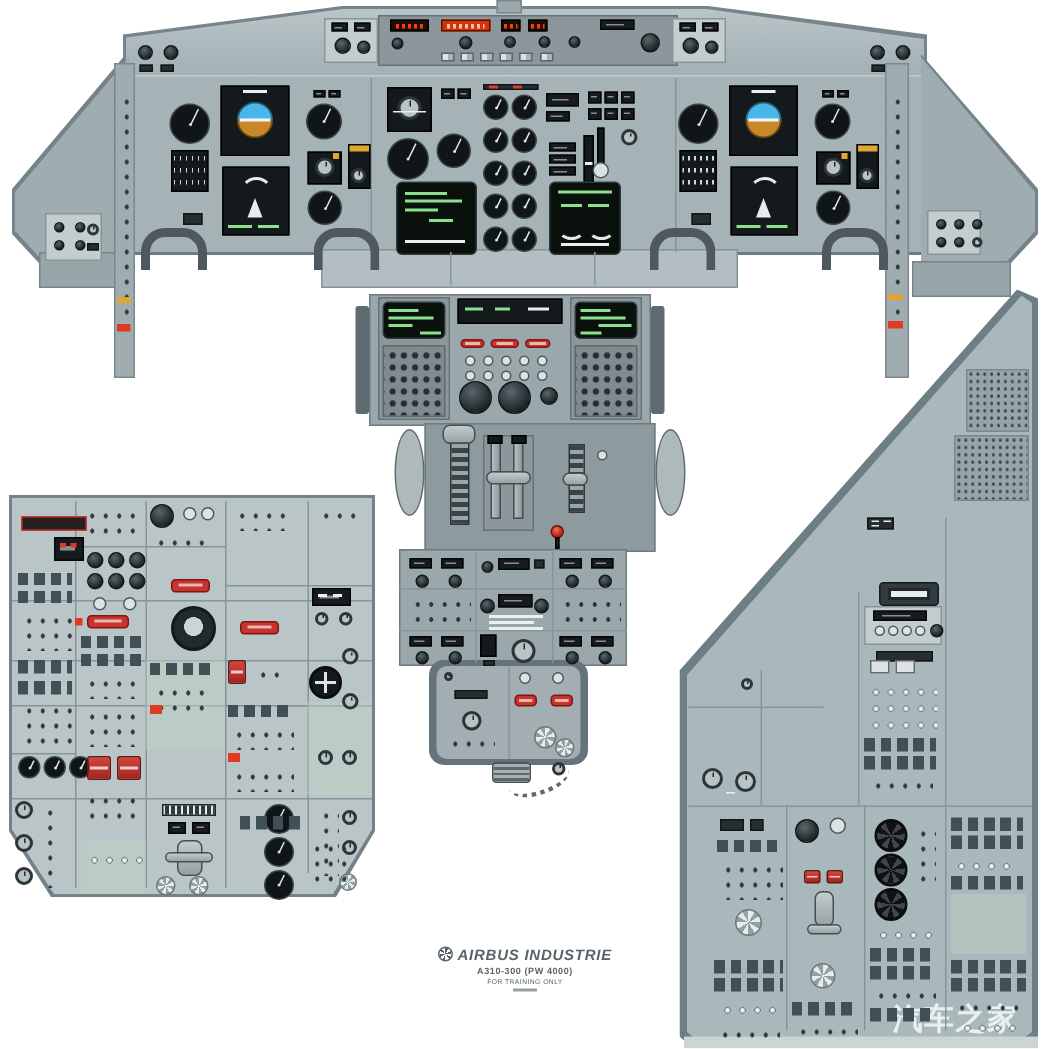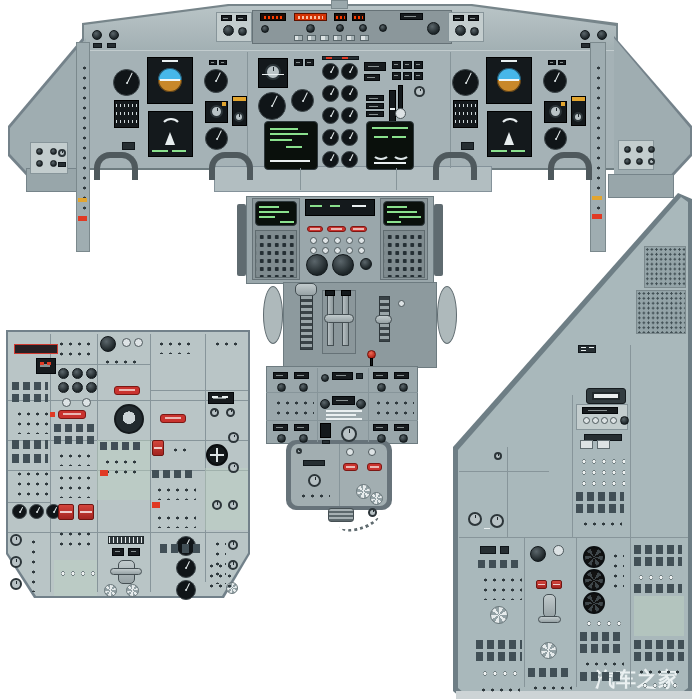--- a/index.html
+++ b/index.html
@@ -125,6 +125,12 @@
               clip-path:polygon(241px 7px,248px 12px,248px 498px,241px 503px,24px 503px,18px 498px,18px 260px);"></div>
   <div class="abs" style="left:456px;top:691px;width:236px;height:8px;background:#cdd4d6;"></div>
 
+  <div id="footer">
+    <div class="brand"><span class="logo"></span><span>AIRBUS INDUSTRIE</span></div>
+    <div class="model">A310-300 (PW 4000)</div>
+    <div class="note">FOR TRAINING ONLY</div>
+    <div class="fineprint"></div>
+  </div>
 
   <div id="watermark">汽车之家</div>
 <div class="abs pG" style="left: 252px; top: 10px; width: 200px; height: 34px;"></div>

